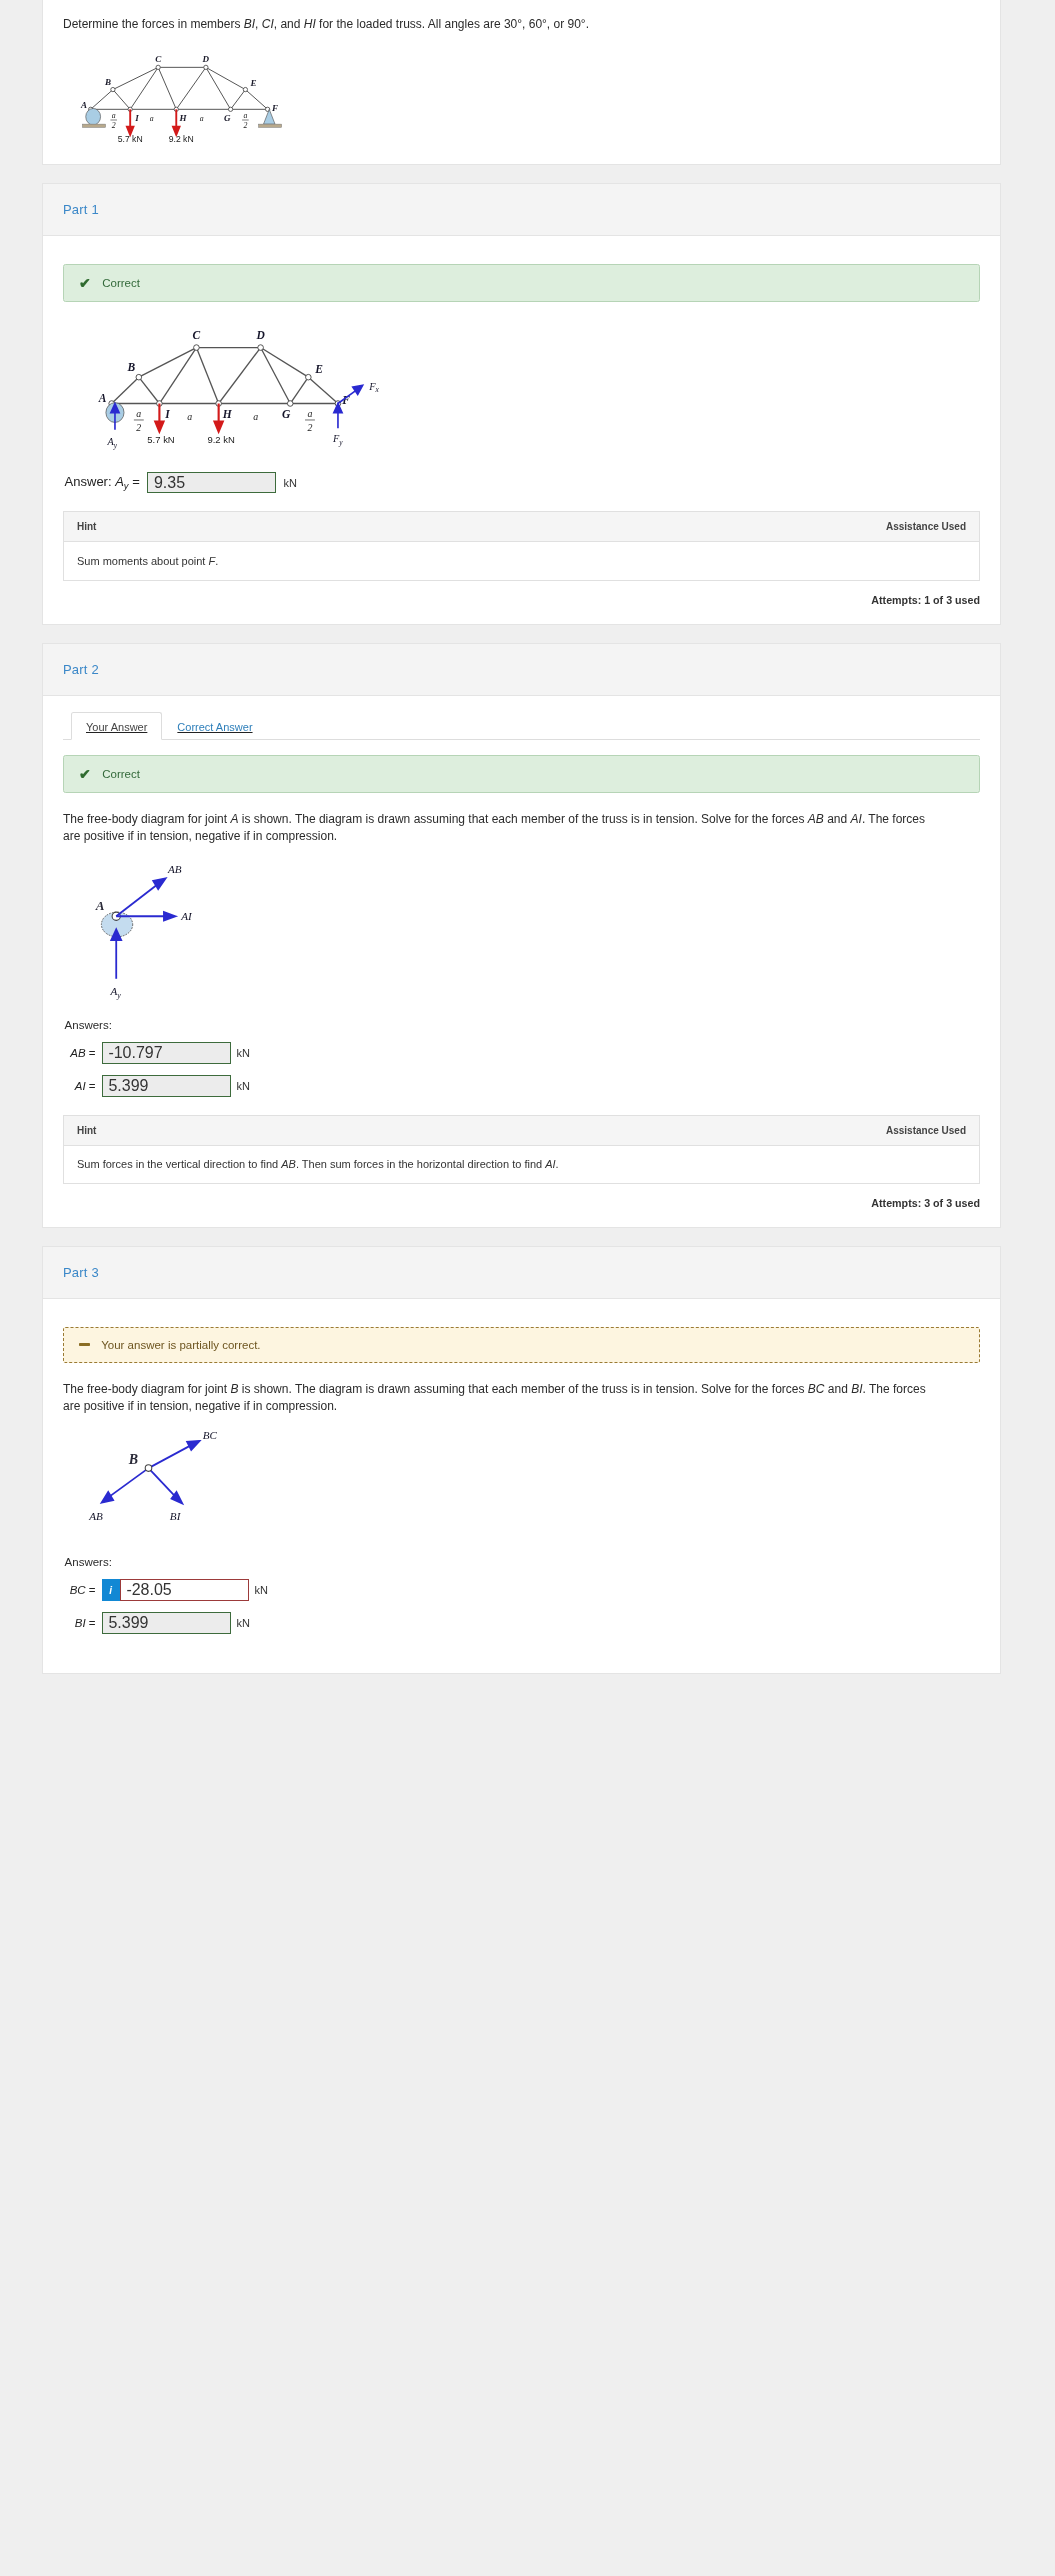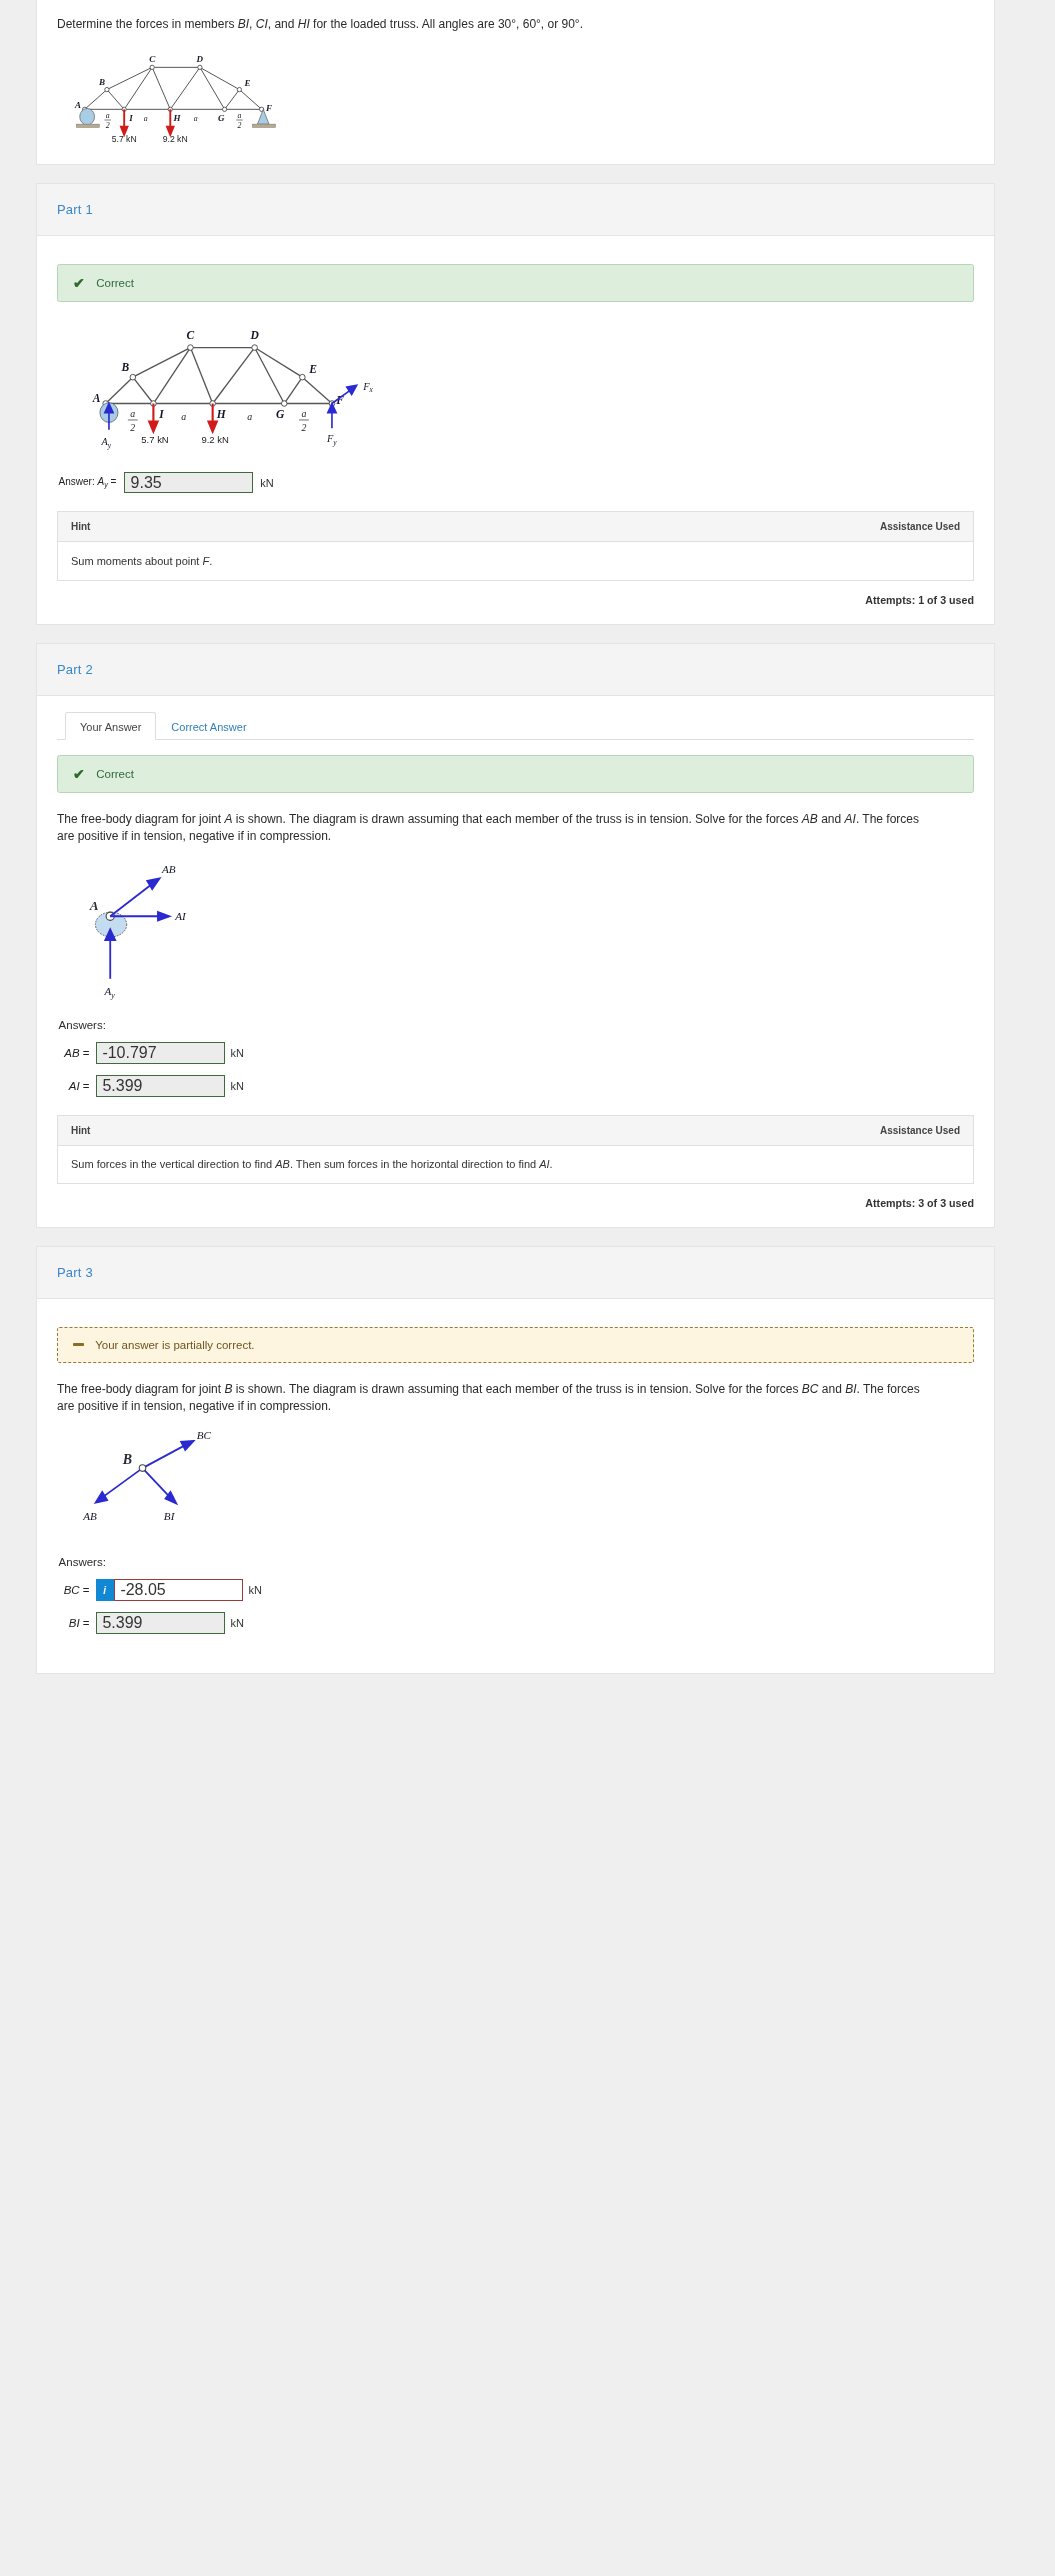--- a/index.html
+++ b/index.html
@@ -22,7 +22,7 @@
   }
   .content-col {
     position: absolute;
-    left: 36px;
+    left: 42px;
     width: 959px;
     top: 0;
   }

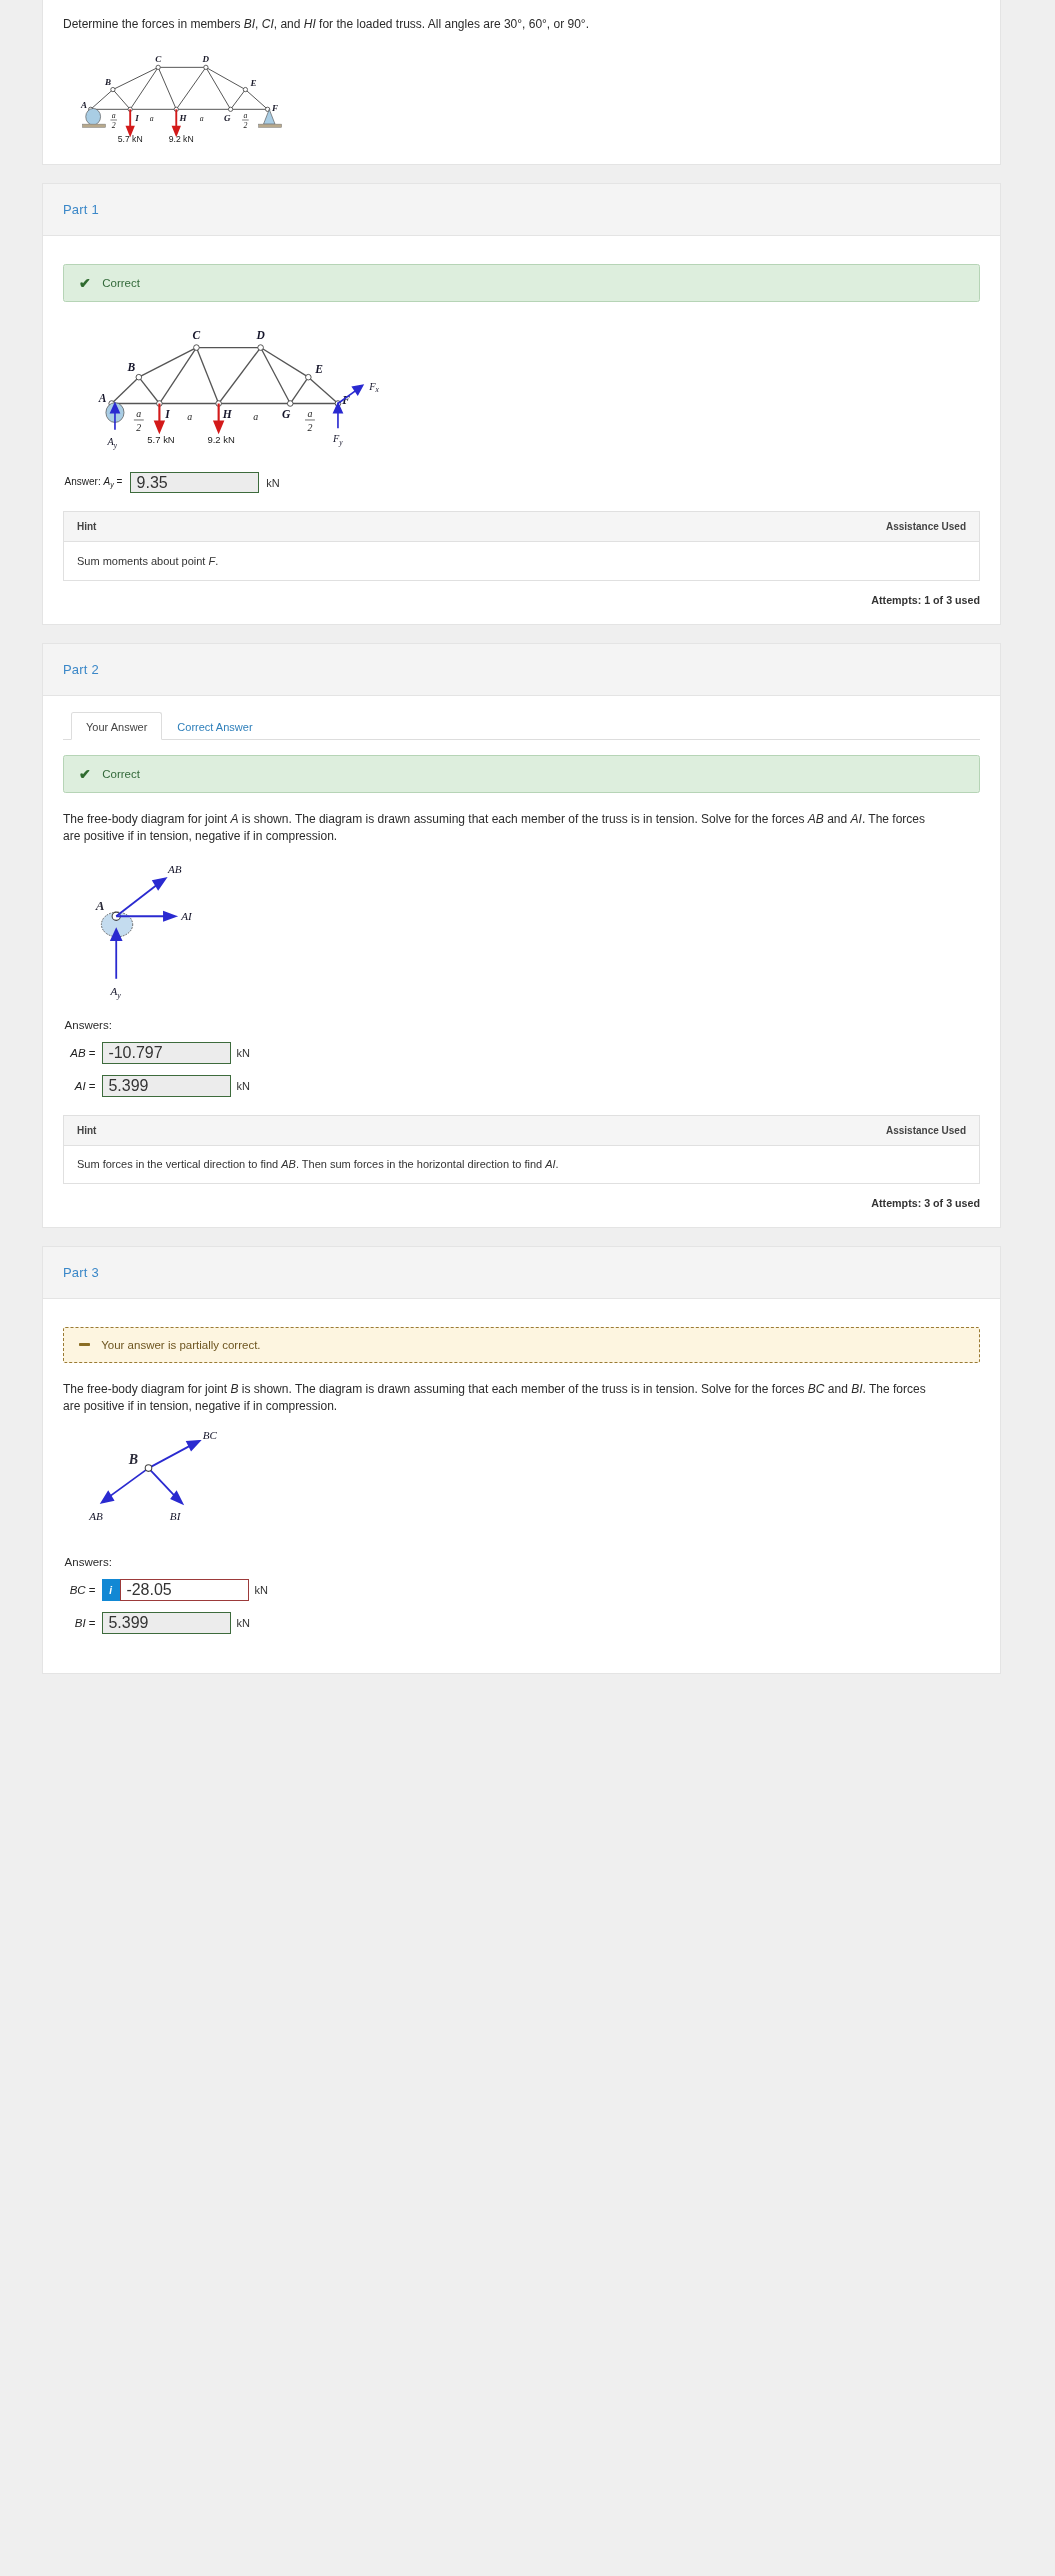--- a/index.html
+++ b/index.html
@@ -179,7 +179,7 @@
     gap: 7.4px;
     margin: 15px 0 3.3px 1.6px;
   }
-  .answer-inline .lbl { font-size:10px; color:#222; }
+  .answer-inline .lbl { font-size:13px; color:#222; }
 
   
   .hint-box {

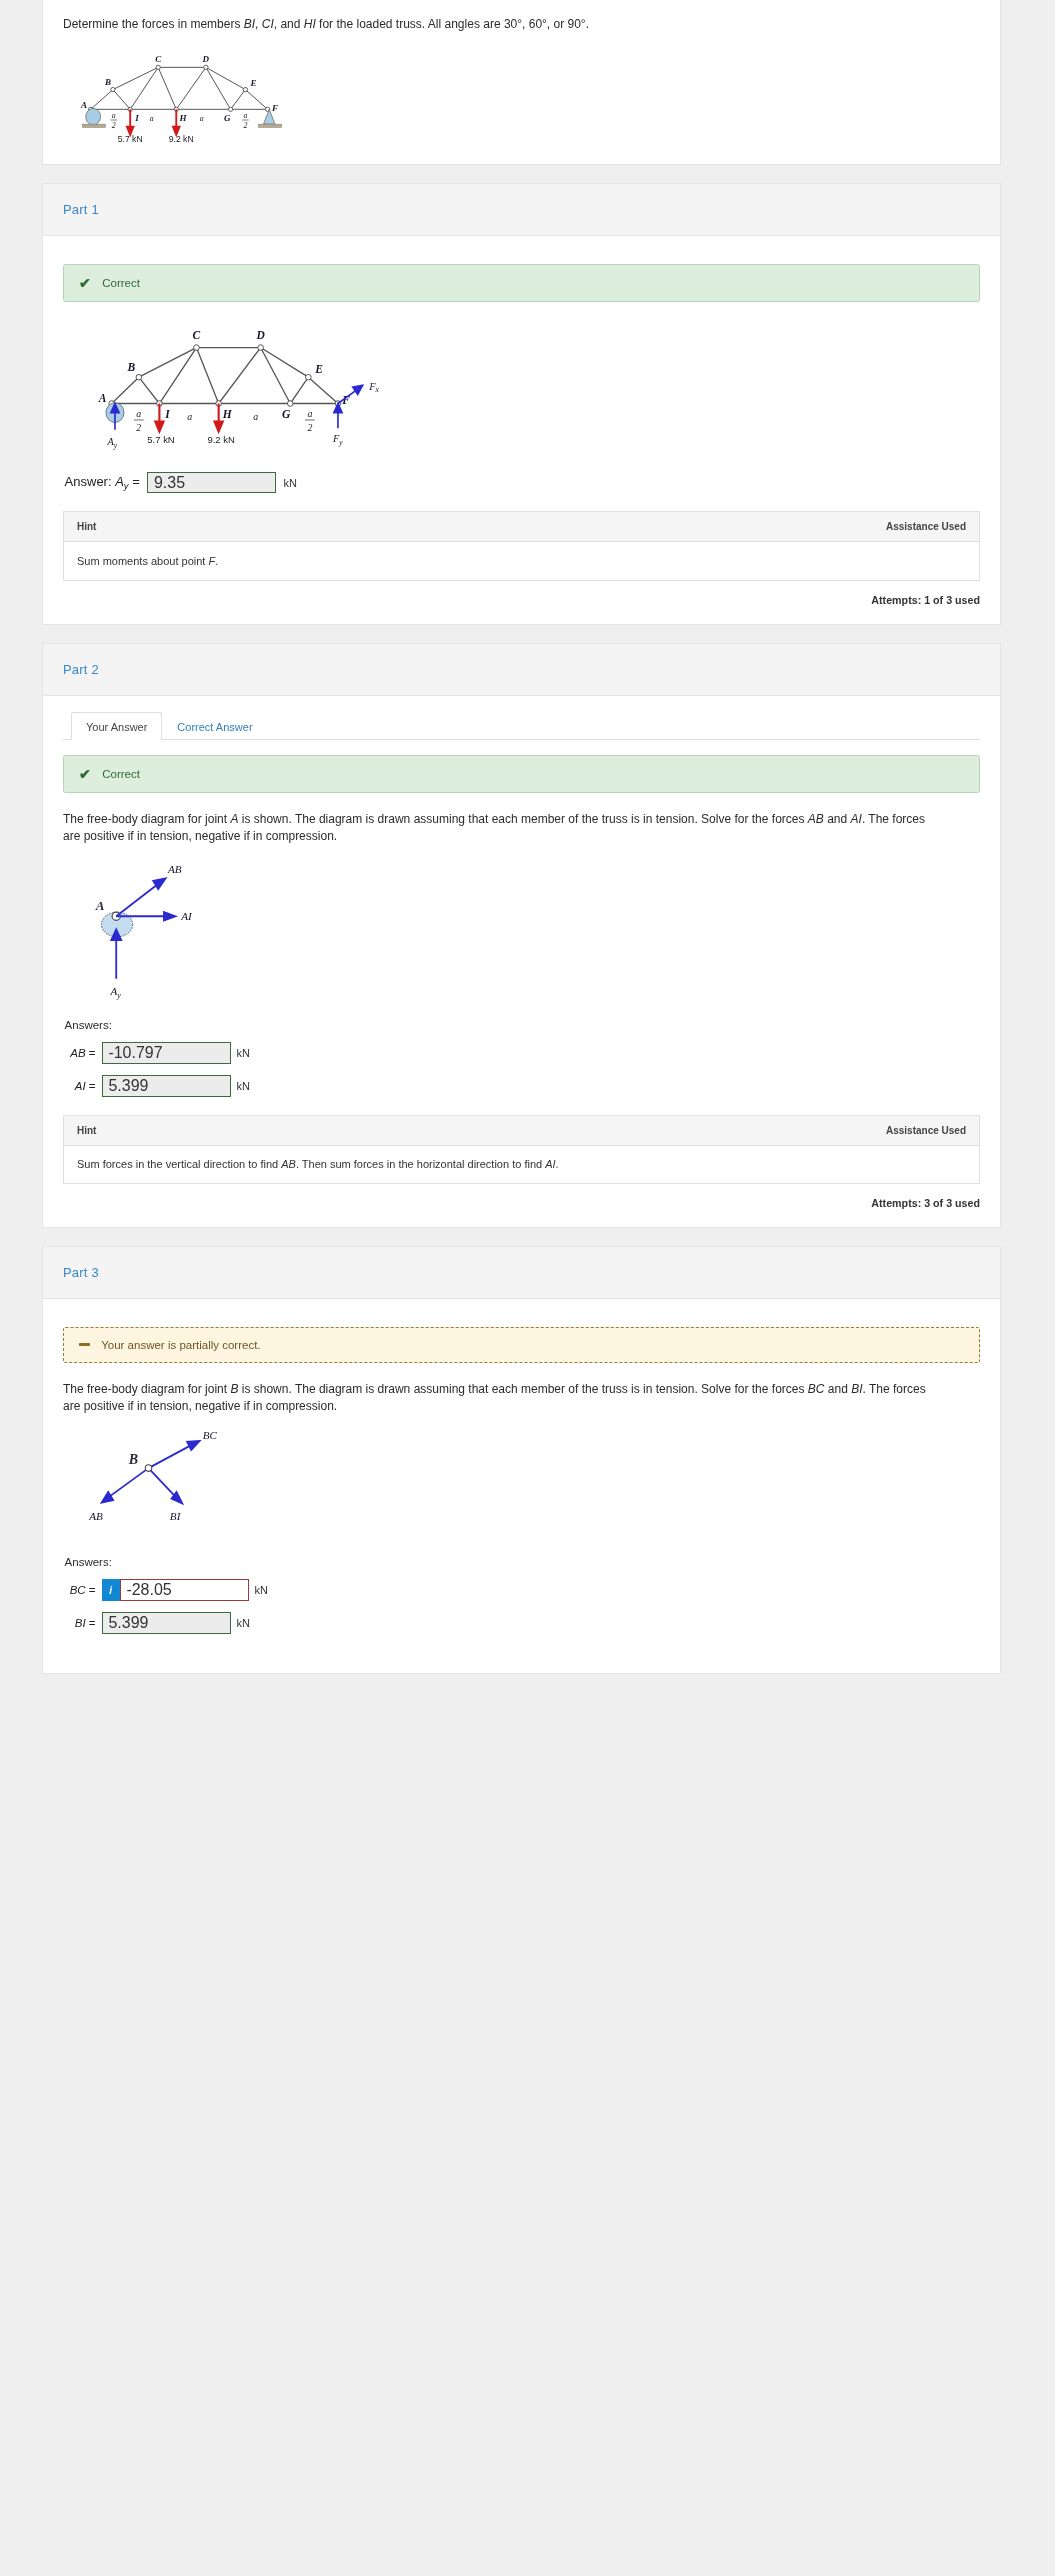--- a/index.html
+++ b/index.html
@@ -68,6 +68,7 @@
     border-bottom: 0.8px solid #dddddd;
     margin: 3.3px 0 0 0;
     padding-left: 8px;
+    text-decoration: underline;
   }
   .tab {
     padding: 7.4px 14px 6.6px 14px;

